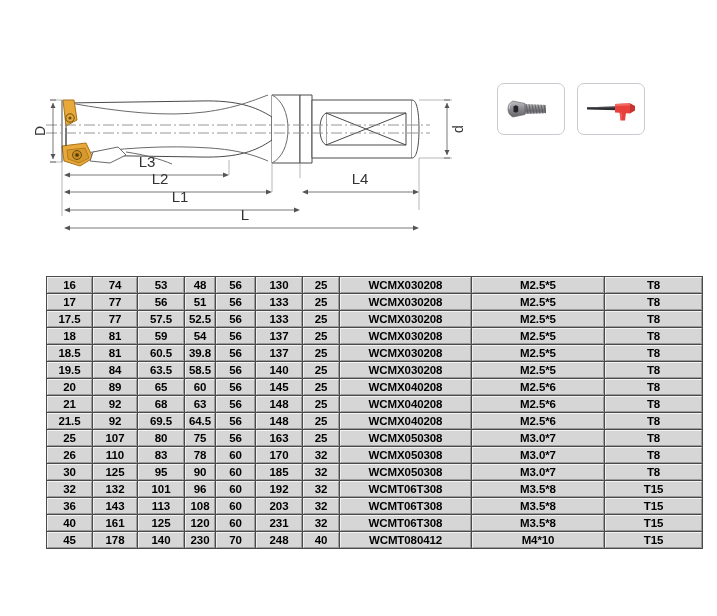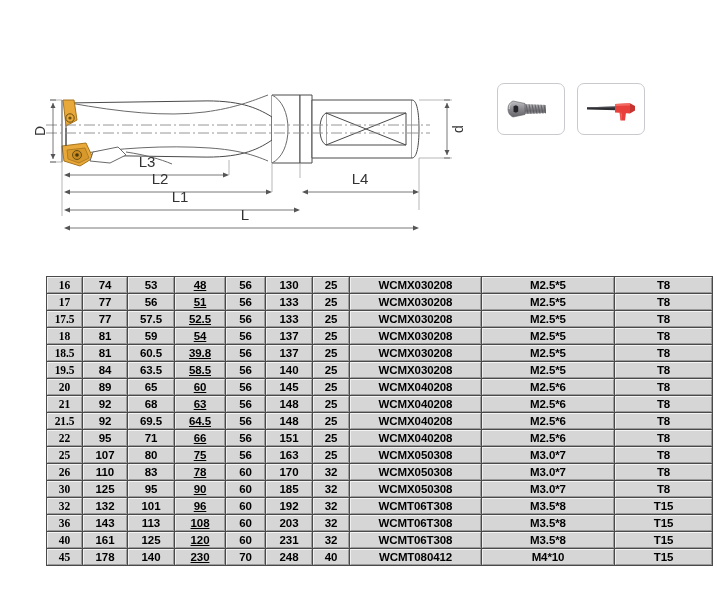--- a/index.html
+++ b/index.html
@@ -71,7 +71,7 @@
     white-space: nowrap;
     letter-spacing: -0.1px;
   }
-  td.c-d      { width: 35px; font-family: Liberation Serif, serif; }
+  td.c-d      { width: 45px; }
   td.c-l      { width: 44px; }
   td.c-l1     { width: 46px; }
   td.c-l2     { width: 50px; text-decoration: underline; }

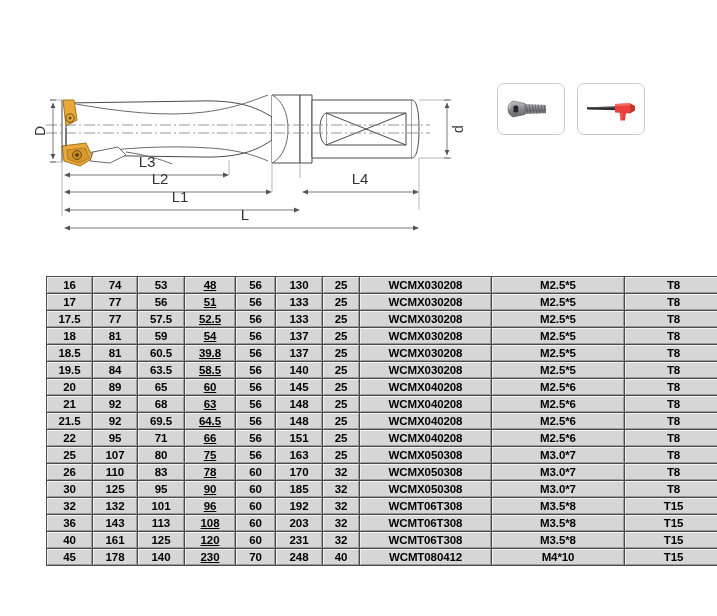--- a/index.html
+++ b/index.html
@@ -74,7 +74,7 @@
   td.c-d      { width: 45px; }
   td.c-l      { width: 44px; }
   td.c-l1     { width: 46px; }
-  td.c-l2     { width: 50px; text-decoration: underline; }
+  td.c-l2     { width: 30px; }
   td.c-l3     { width: 39px; }
   td.c-l4     { width: 46px; }
   td.c-dd     { width: 36px; }

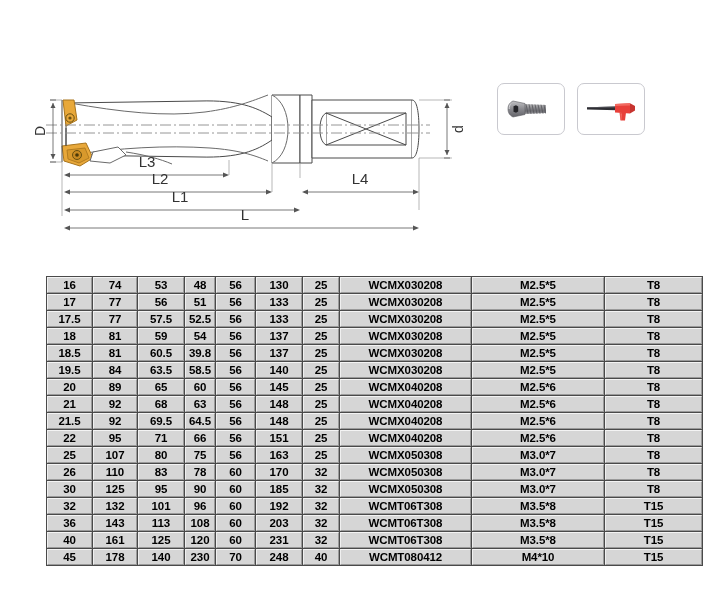--- a/index.html
+++ b/index.html
@@ -371,18 +371,6 @@
             <td class="c-key">T8</td>
           </tr>
           <tr>
-            <td class="c-d">22</td>
-            <td class="c-l">95</td>
-            <td class="c-l1">71</td>
-            <td class="c-l2">66</td>
-            <td class="c-l3">56</td>
-            <td class="c-l4">151</td>
-            <td class="c-dd">25</td>
-            <td class="c-insert">WCMX040208</td>
-            <td class="c-screw">M2.5*6</td>
-            <td class="c-key">T8</td>
-          </tr>
-          <tr>
             <td class="c-d">25</td>
             <td class="c-l">107</td>
             <td class="c-l1">80</td>

